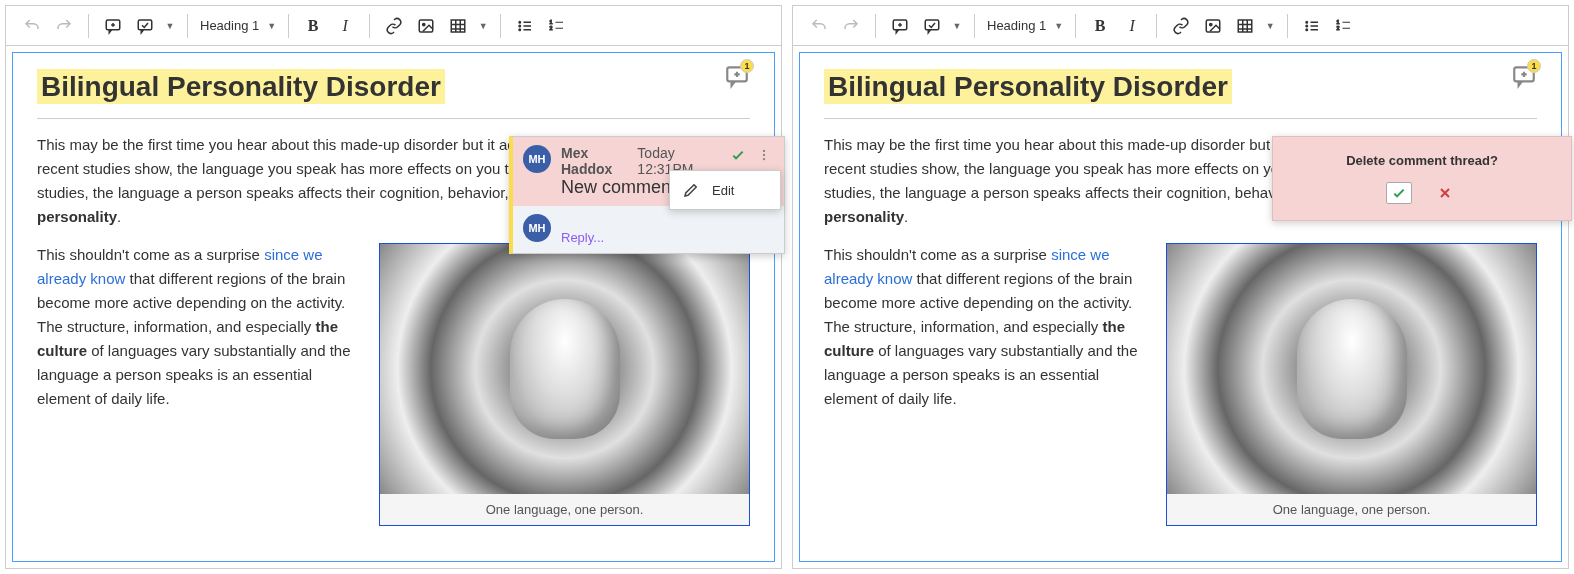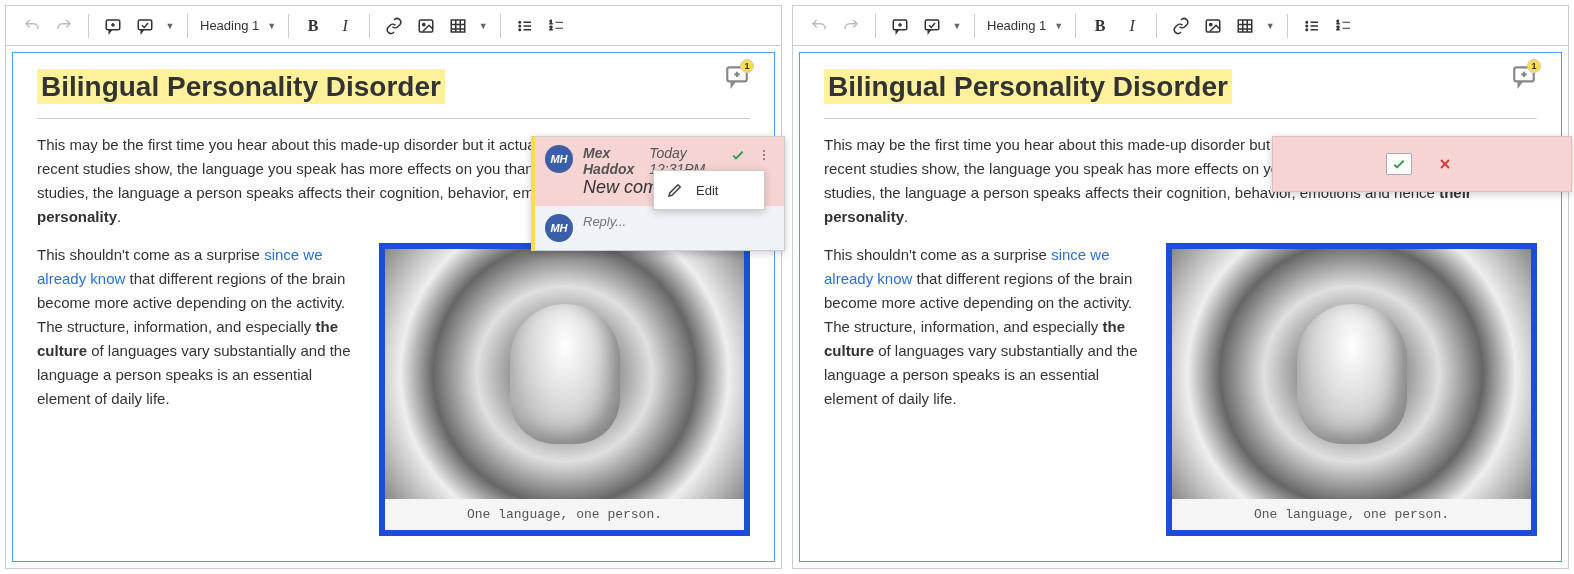--- a/index.html
+++ b/index.html
@@ -167,13 +167,12 @@
     position: absolute;
     top: 130px;
     right: -4px;
-    width: 254px;
+    width: 276px;
     background: #fff;
     border: 1px solid #ccc;
     box-shadow: 0 2px 8px rgba(0,0,0,0.2);
     z-index: 10;
     border-left: 4px solid #fbdc4b;
-    font-style: italic;
   }
   .comment-row {
     display: flex;

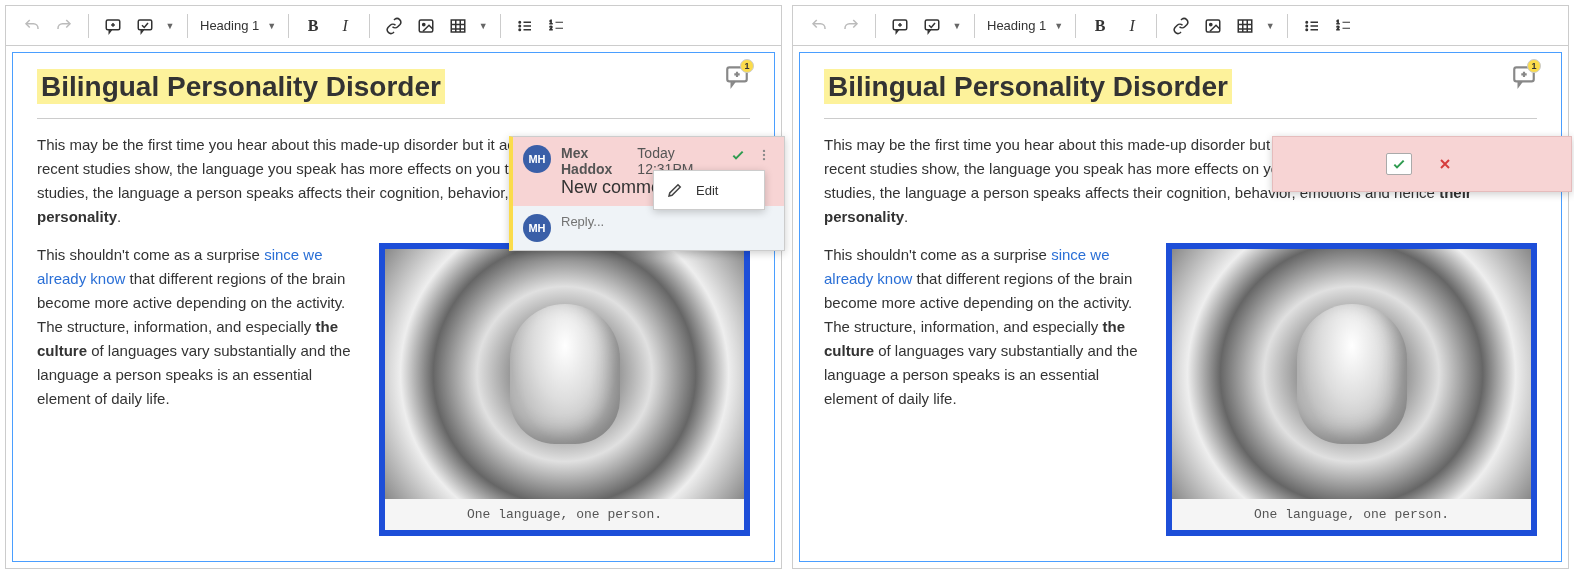--- a/index.html
+++ b/index.html
@@ -574,6 +574,7 @@
   </div>
 
   <div class="delete-dialog">
+    <div class="delete-title">Delete comment thread?</div>
     <div class="delete-actions">
       <span class="btn yes">
         <svg width="16" height="16" viewBox="0 0 24 24" fill="none" stroke="#2e9b4f" stroke-width="3">

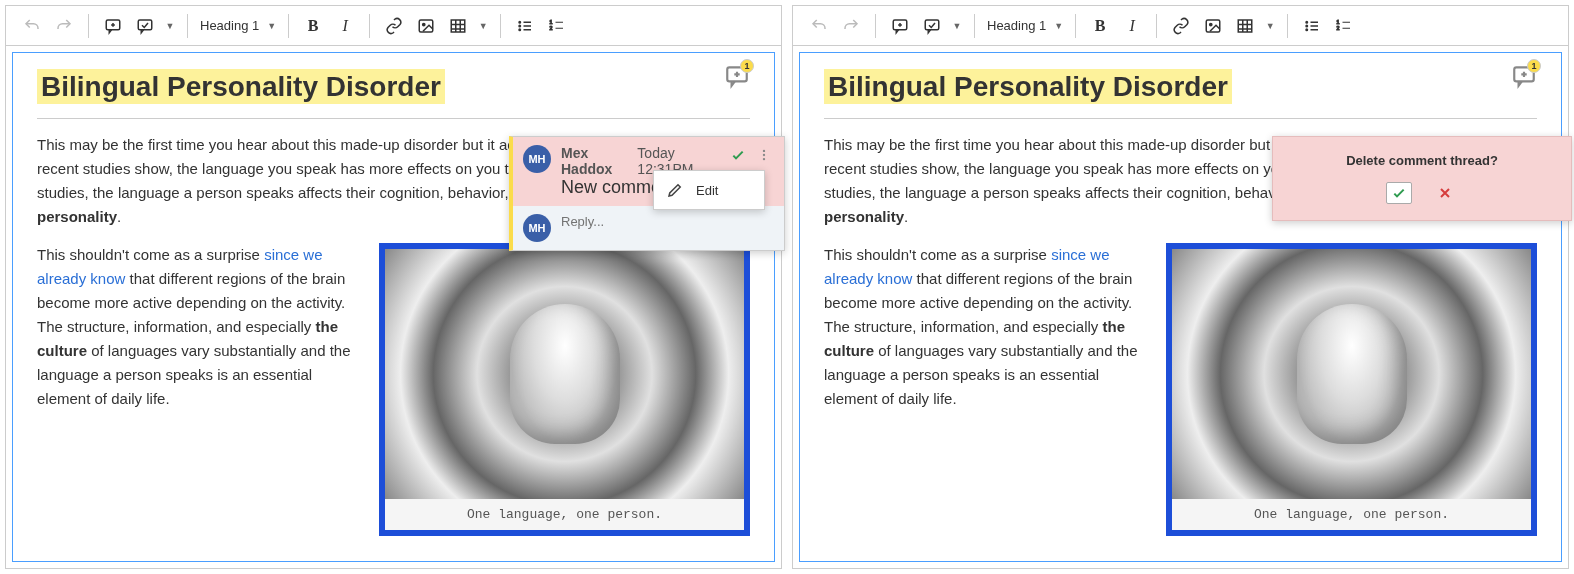--- a/index.html
+++ b/index.html
@@ -225,7 +225,7 @@
   .context-menu {
     position: absolute;
     top: 164px;
-    right: 16px;
+    right: 0;
     width: 112px;
     background: #fff;
     border: 1px solid #ccc;

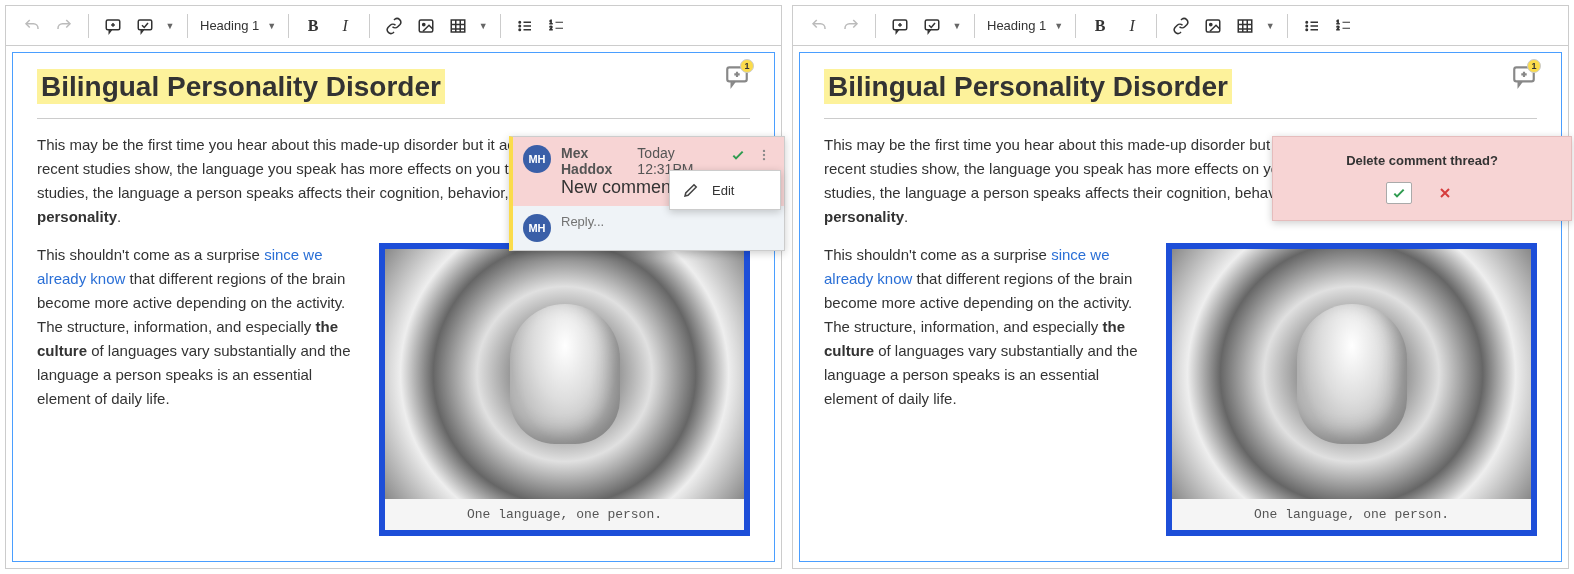--- a/index.html
+++ b/index.html
@@ -218,7 +218,8 @@
   .reply-field {
     flex: 1;
     font-size: 13px;
-    color: #737373;
+    color: #8b5cf6;
+    margin-top: 16px;
   }
 
   

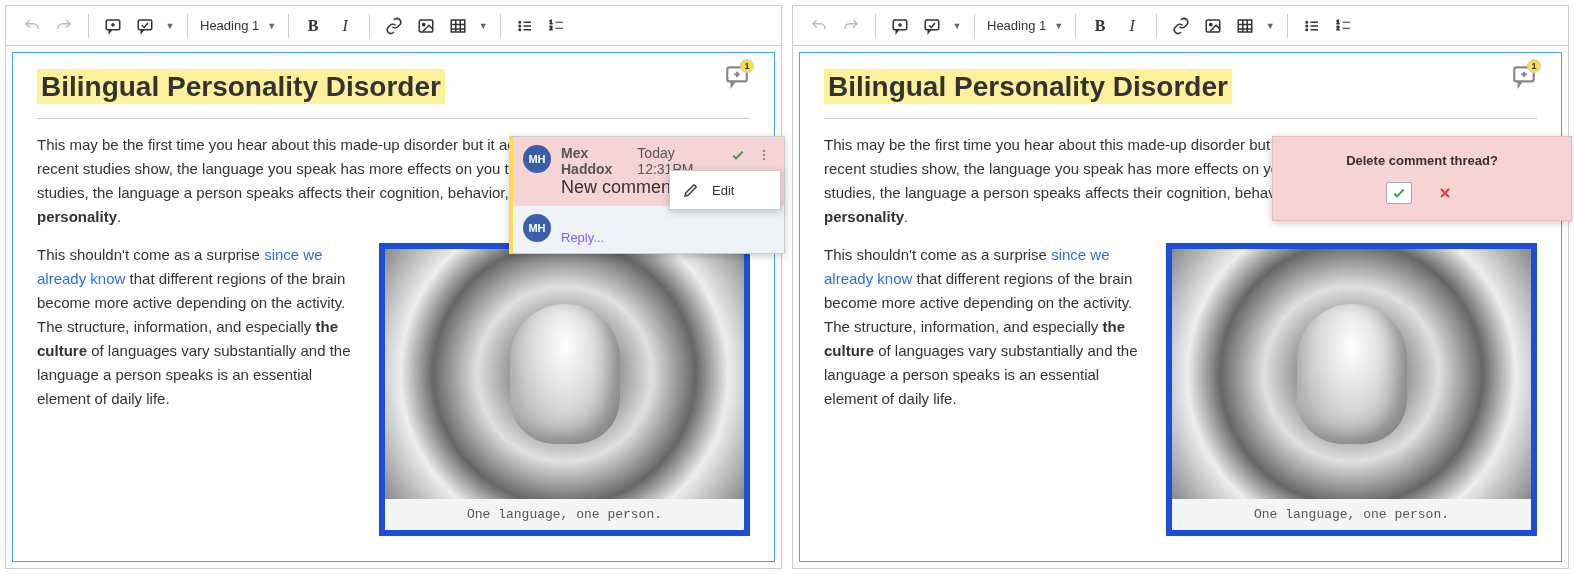--- a/index.html
+++ b/index.html
@@ -130,8 +130,7 @@
   .col-img { flex: 1; }
   .figure {
     background: #a3a3a3;
-    border: 6px solid #1d4ed8;
-    font-family: Liberation Mono, monospace;
+    border: 1px solid #1d4ed8;
   }
   .figure-img {
     width: 100%;

